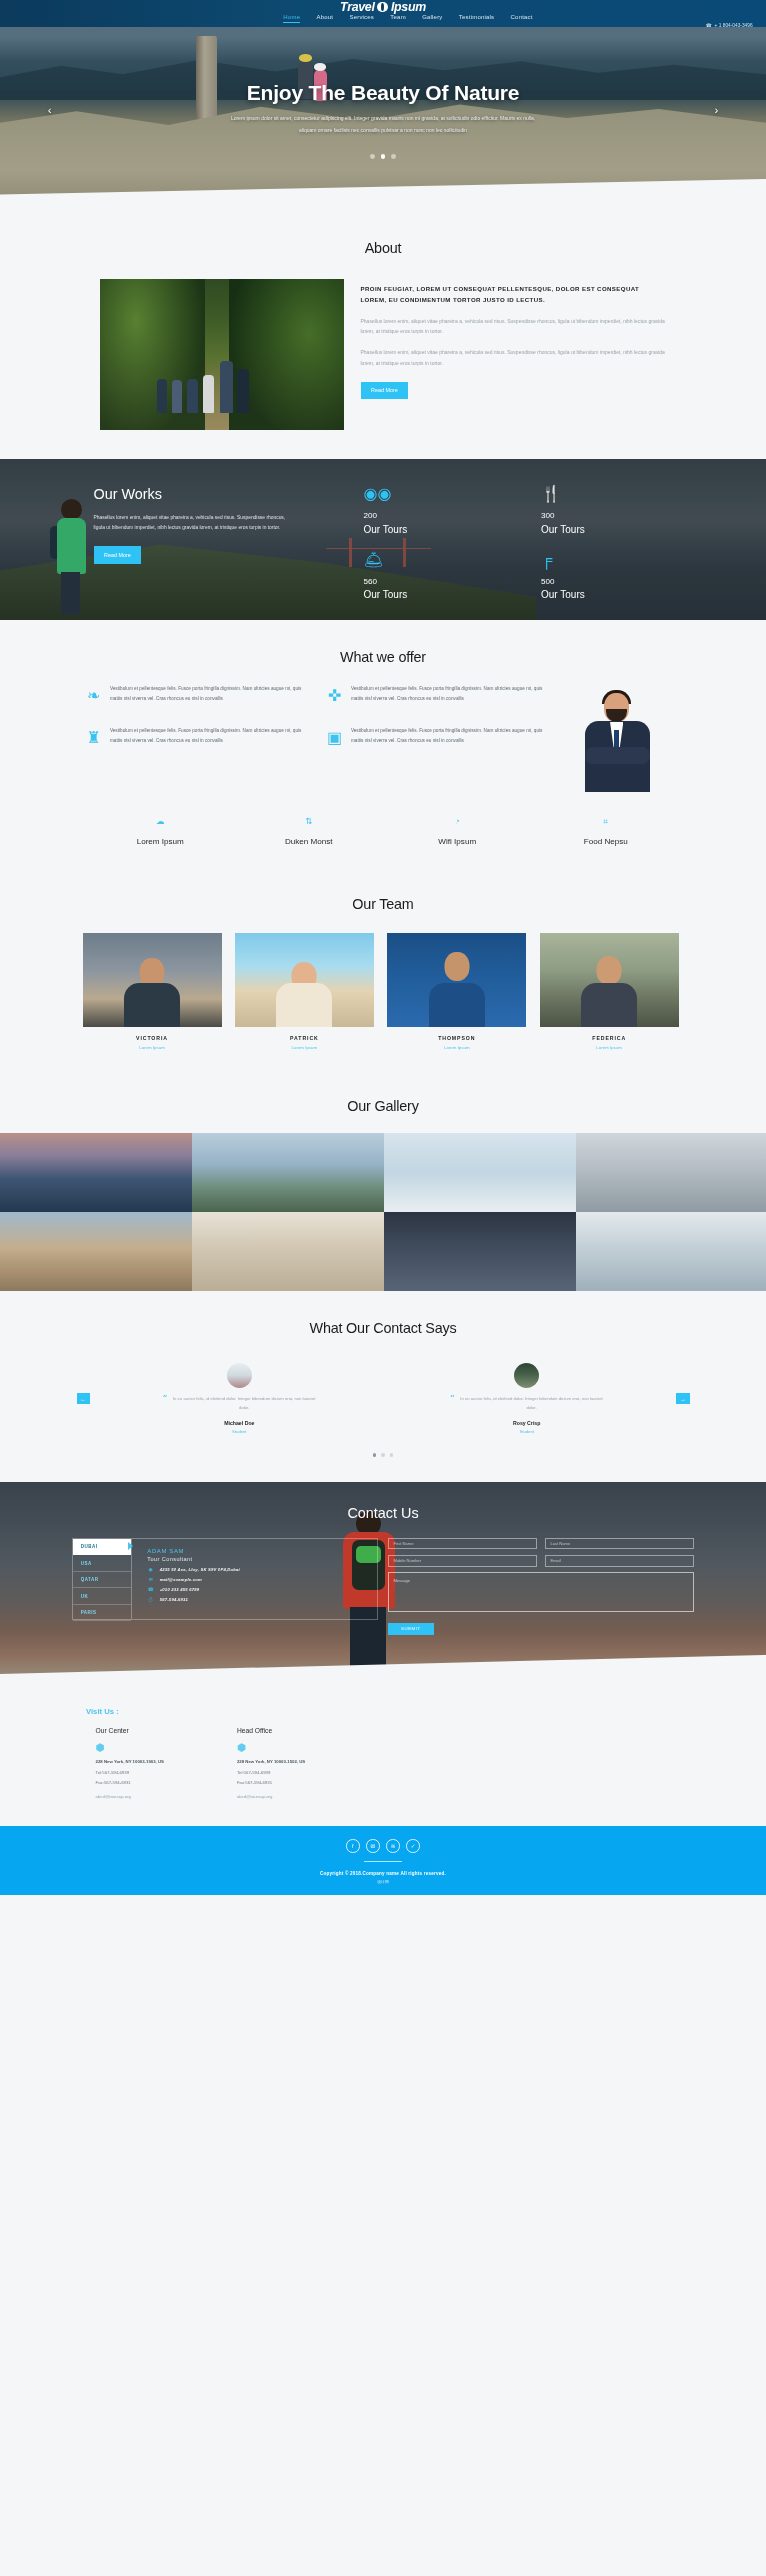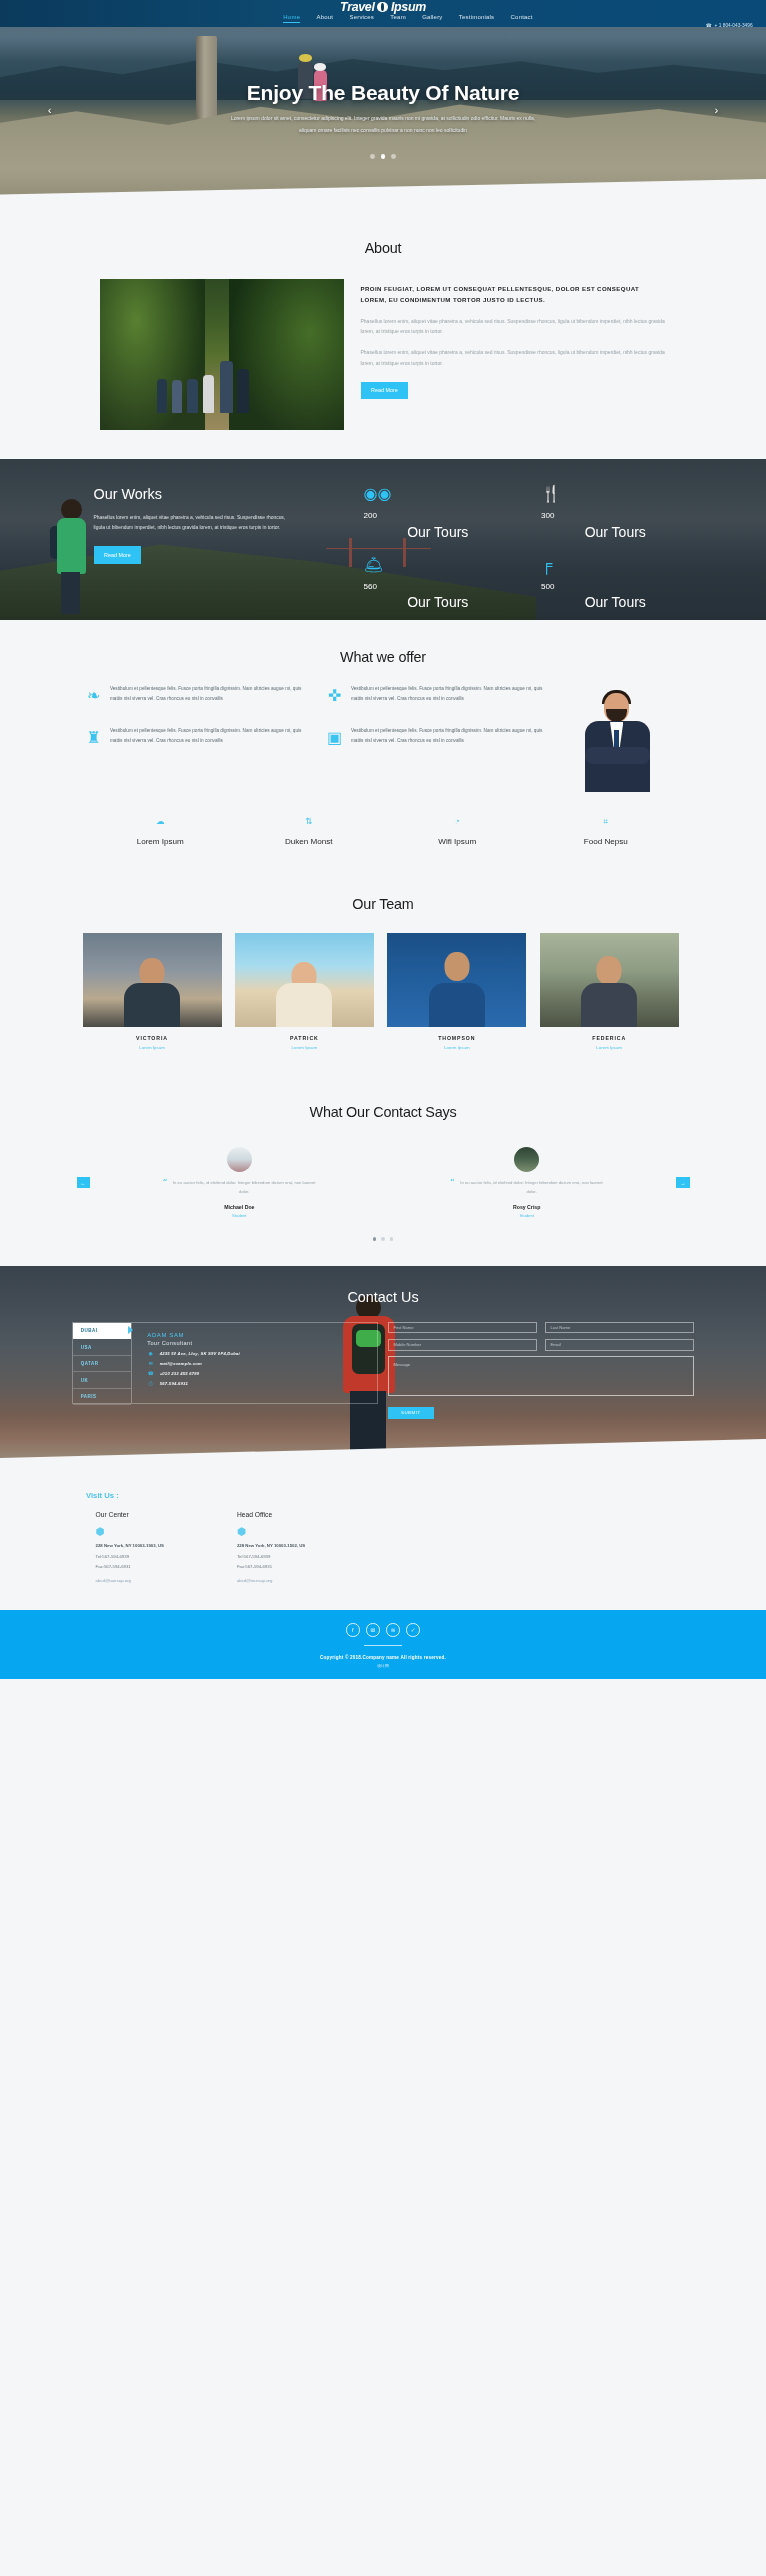--- a/index.html
+++ b/index.html
@@ -111,7 +111,7 @@
   .works-right { flex:1; display:grid; grid-template-columns:1fr 1fr; gap:19px 29px; padding-top:1.9px; }
   .stat-ic { color:#2fc3f5; height:15.3px; display:flex; align-items:flex-end; }
   .stat-n { font-size:8.1px; color:#fff; margin-top:7.7px; font-weight:500; }
-  .stat-l { font-size:14px; color:#fff; margin-top:3.8px;text-align:center; }
+  .stat-l { font-size:10px; color:#fff; margin-top:3.8px; }
 
   
   .offer { background:#f4f6f7; padding:29px 0 25px; position:relative; }

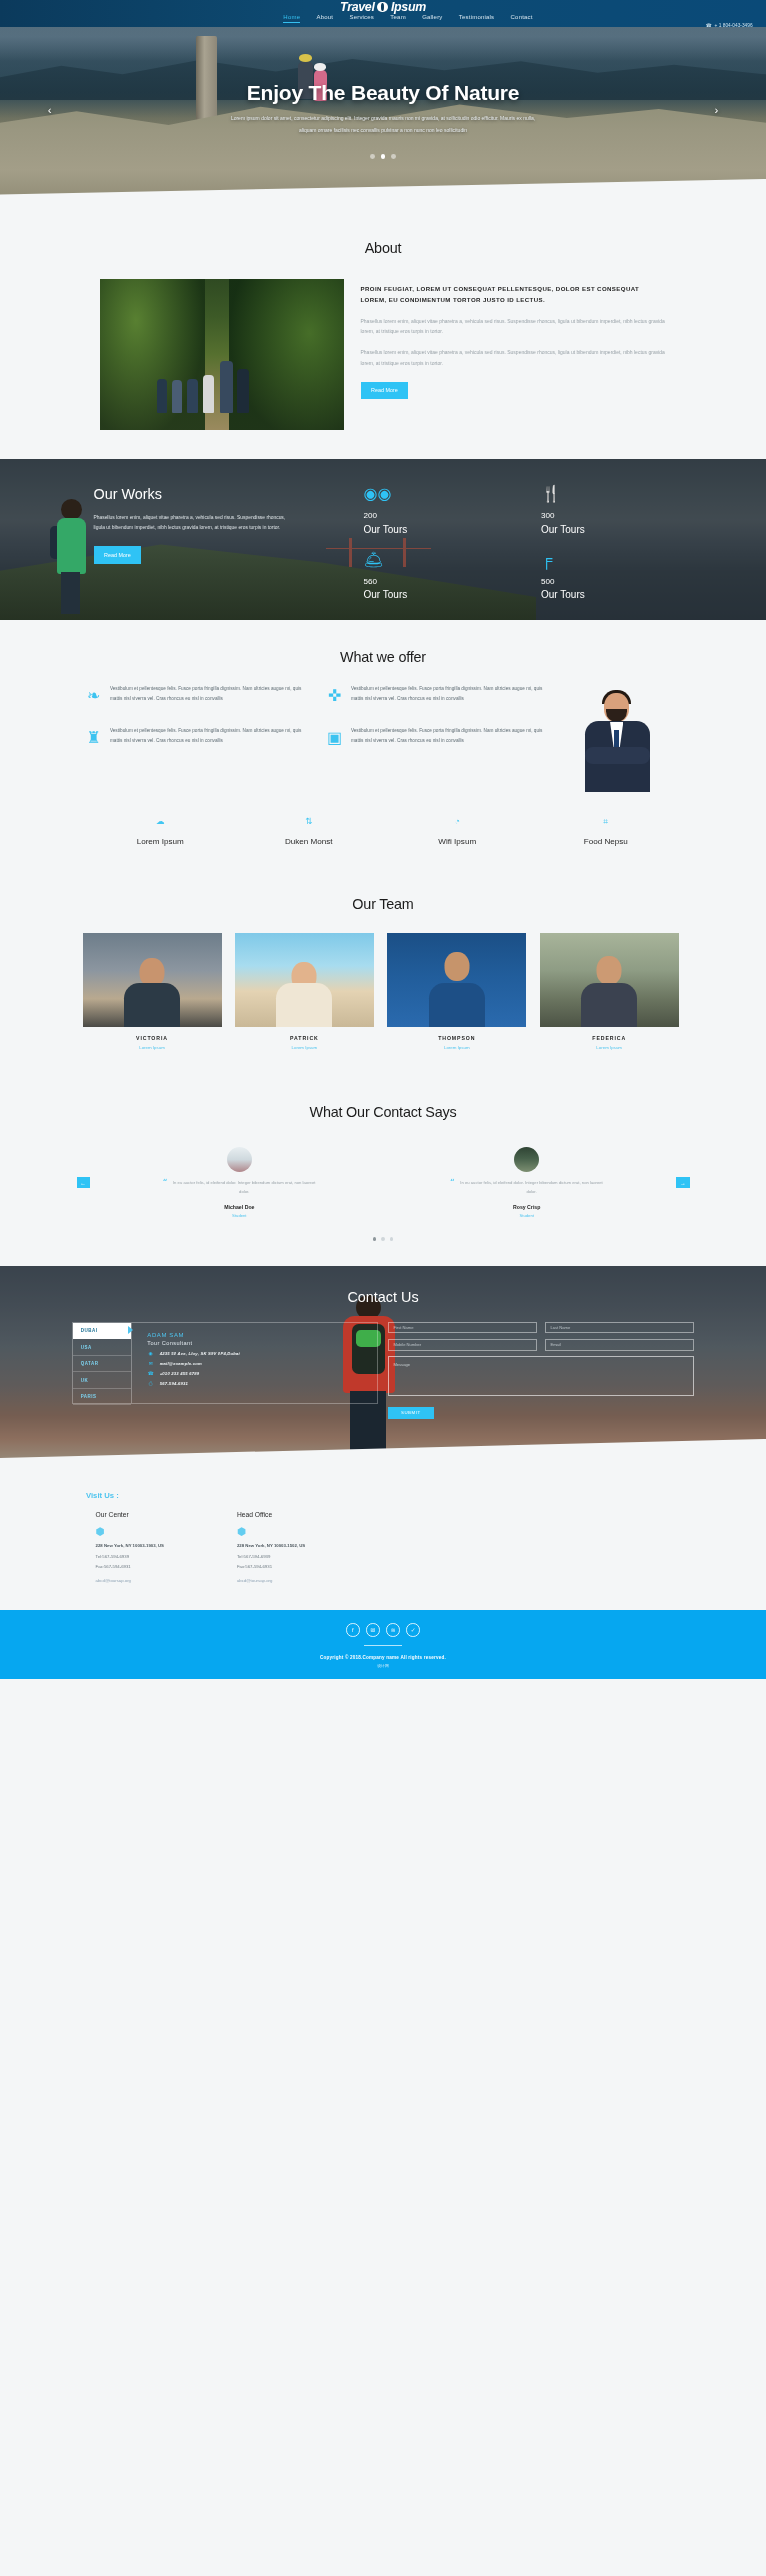--- a/index.html
+++ b/index.html
@@ -441,6 +441,19 @@
     </div>
   </div>
 
+  <div class="gallery">
+    <div class="sec-title">Our Gallery</div>
+    <div class="gal-grid">
+      <div class="gal-cell g1"></div>
+      <div class="gal-cell g2"></div>
+      <div class="gal-cell g3"></div>
+      <div class="gal-cell g4"></div>
+      <div class="gal-cell g5"></div>
+      <div class="gal-cell g6"></div>
+      <div class="gal-cell g7"></div>
+      <div class="gal-cell g8"></div>
+    </div>
+  </div>
 
   <div class="testi">
     <div class="sec-title">What Our Contact Says</div>

